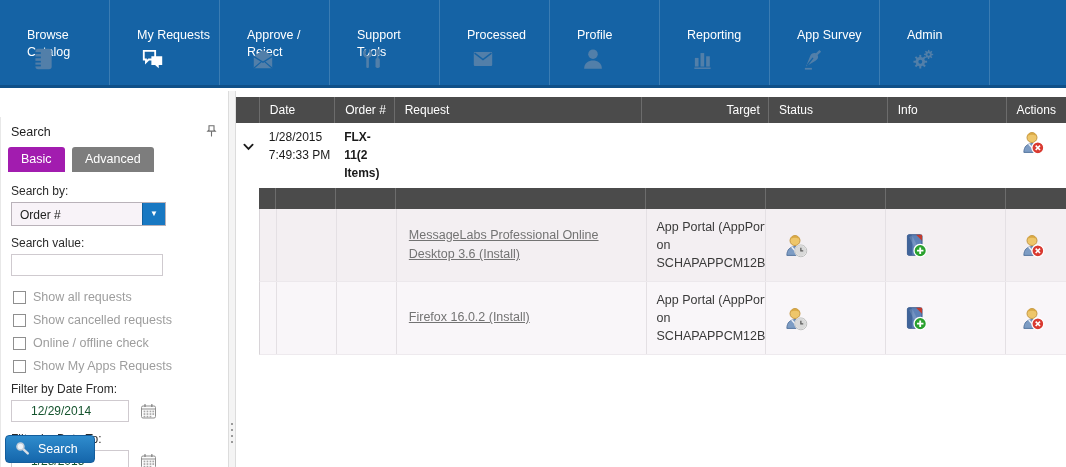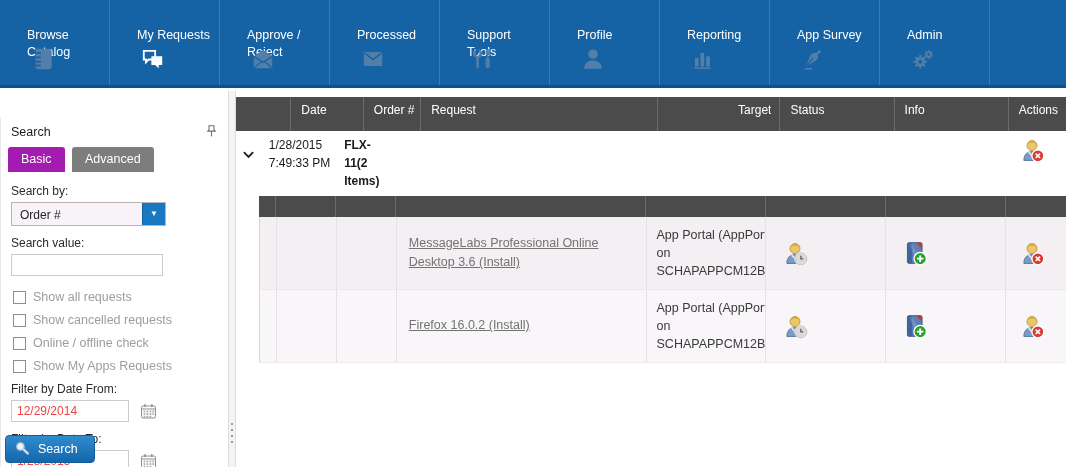--- a/index.html
+++ b/index.html
@@ -258,15 +258,15 @@
         </svg>
     </div>
     <div class="nav-item">
+      <div class="nav-label">Support Tools</div>
+      <svg class="nav-icon" viewBox="0 0 24 24">
+          <use href="#i-tools"></use>
+        </svg>
+    </div>
+    <div class="nav-item">
       <div class="nav-label">Processed</div>
       <svg class="nav-icon" viewBox="0 0 24 24">
           <use href="#i-mail"></use>
-        </svg>
-    </div>
-    <div class="nav-item">
-      <div class="nav-label">Support Tools</div>
-      <svg class="nav-icon" viewBox="0 0 24 24">
-          <use href="#i-tools"></use>
         </svg>
     </div>
     <div class="nav-item">

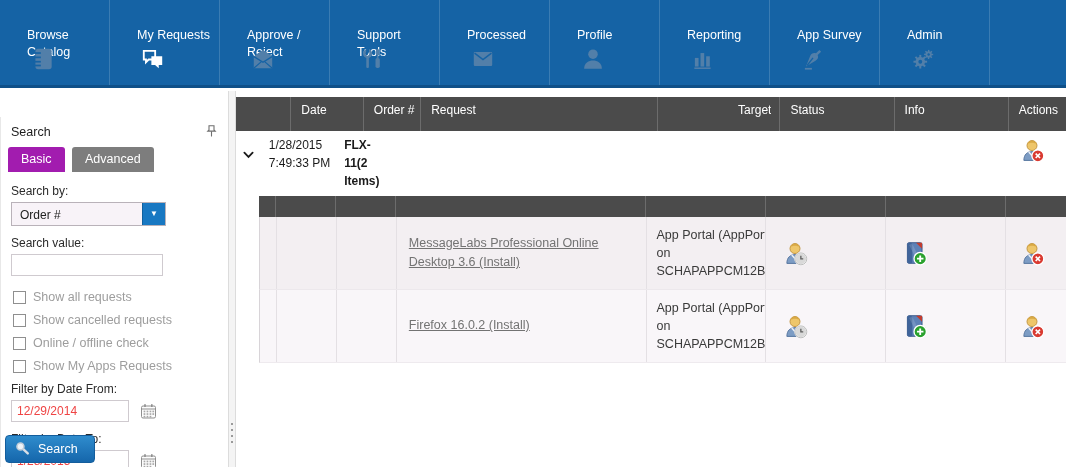--- a/index.html
+++ b/index.html
@@ -68,7 +68,7 @@
   .toolbar-label { font-size:12.5px; color:#8f8f8f; }
 
   .grid { margin-top:6px; }
-  .hrow { display:flex; height:34px; background:#4b4b4b;padding-left:32px; }
+  .hrow { display:flex; height:26px; background:#4b4b4b; }
   .hcell { color:#fff; font-size:12px; padding:6px 0 0 10px; border-left:1px solid #6c6c6c;
            overflow:hidden; white-space:nowrap; cursor:pointer; }
   .hcell:first-child { border-left:none; }

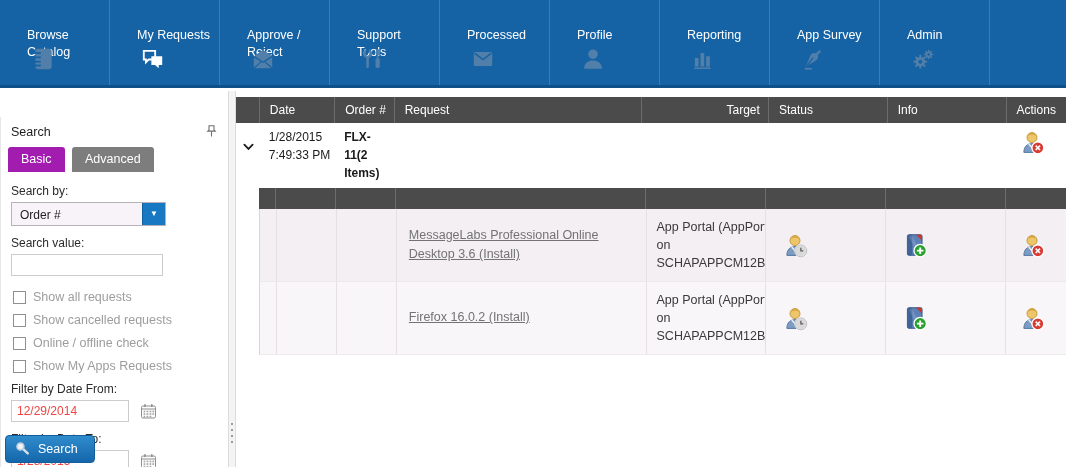--- a/index.html
+++ b/index.html
@@ -40,7 +40,7 @@
                 border-left:1px solid #10619f; color:#fff; font-size:8px; text-align:center;
                 line-height:22px; cursor:pointer; }
   .text-input { width:152px; height:22px; border:1px solid #cfcacf; background:#fff;
-                font-family:"Liberation Sans",sans-serif; font-size:12px; color:#ef4444; padding:0 5px; }
+                font-family:"Liberation Sans",sans-serif; font-size:12px; color:#14532d; padding:0 19px; }
   .checkbox-group { margin-top:14px; }
   .cb-row { display:flex; align-items:center; margin-bottom:9px; }
   .cb-box { appearance:none; -webkit-appearance:none; width:13px; height:13px;

